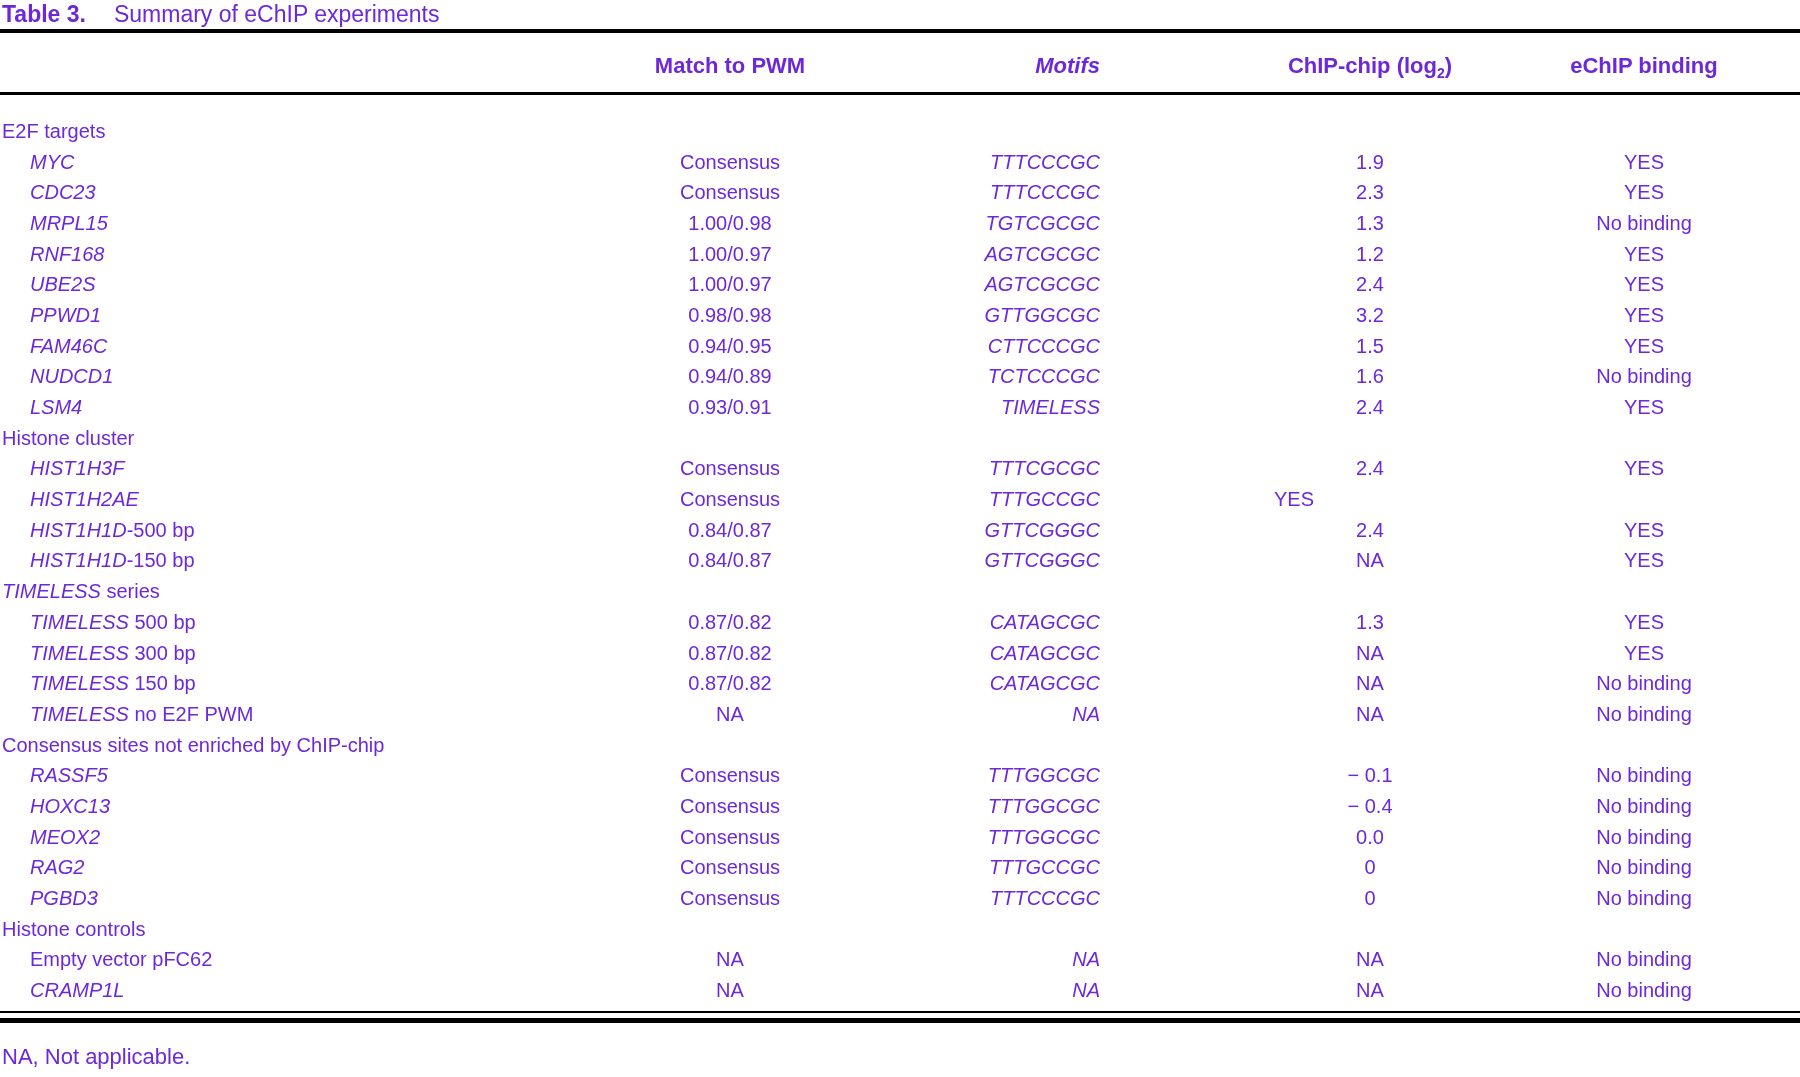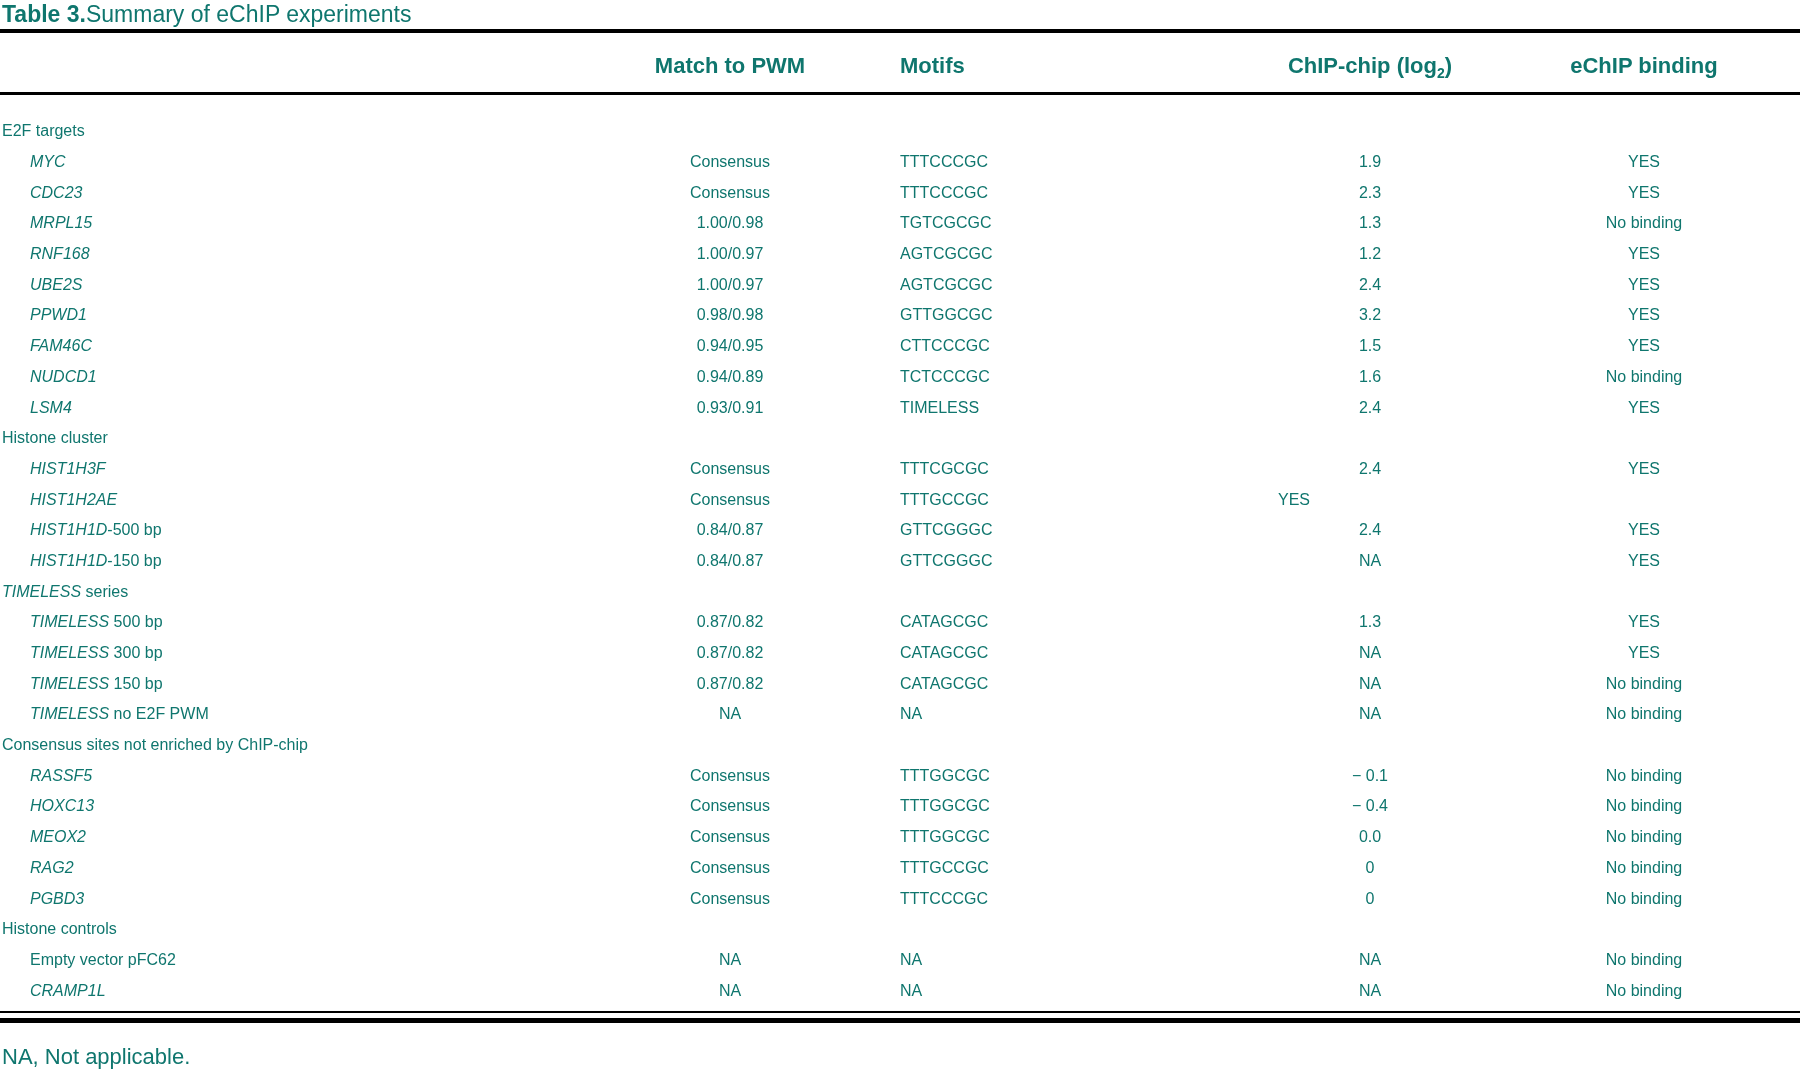--- a/index.html
+++ b/index.html
@@ -12,7 +12,7 @@
     width: 1800px;
     height: 1077px;
     background: #ffffff;
-    color: #0f766e;
+    color: #6d28d9;
     font-family: "Liberation Sans", sans-serif;
     overflow: hidden;
   }

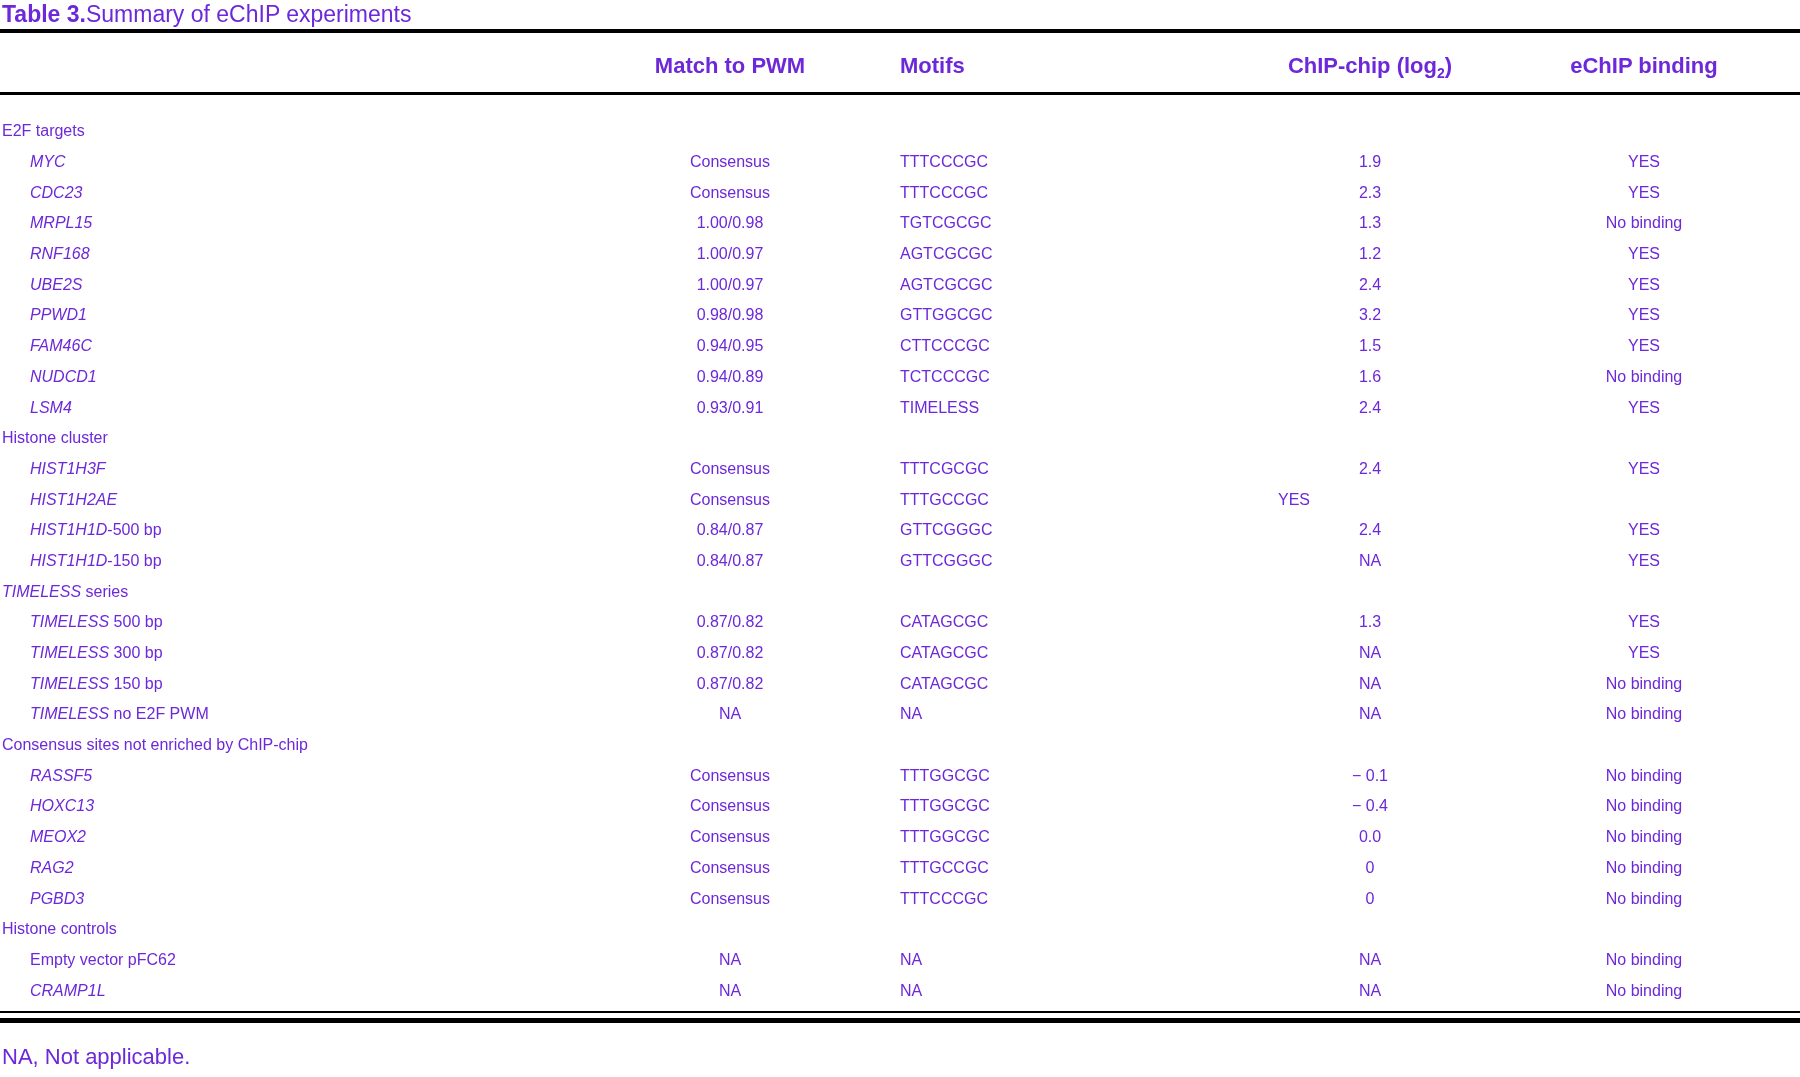--- a/index.html
+++ b/index.html
@@ -28,7 +28,7 @@
     white-space: nowrap;
   }
   .title-label { font-weight: 700; }
-  .title-caption { font-weight: 400; }
+  .title-caption { font-weight: 400; margin-left: 28px; }
 
   
   .rule { position: absolute; left: 0; width: 1800px; background: #000; }

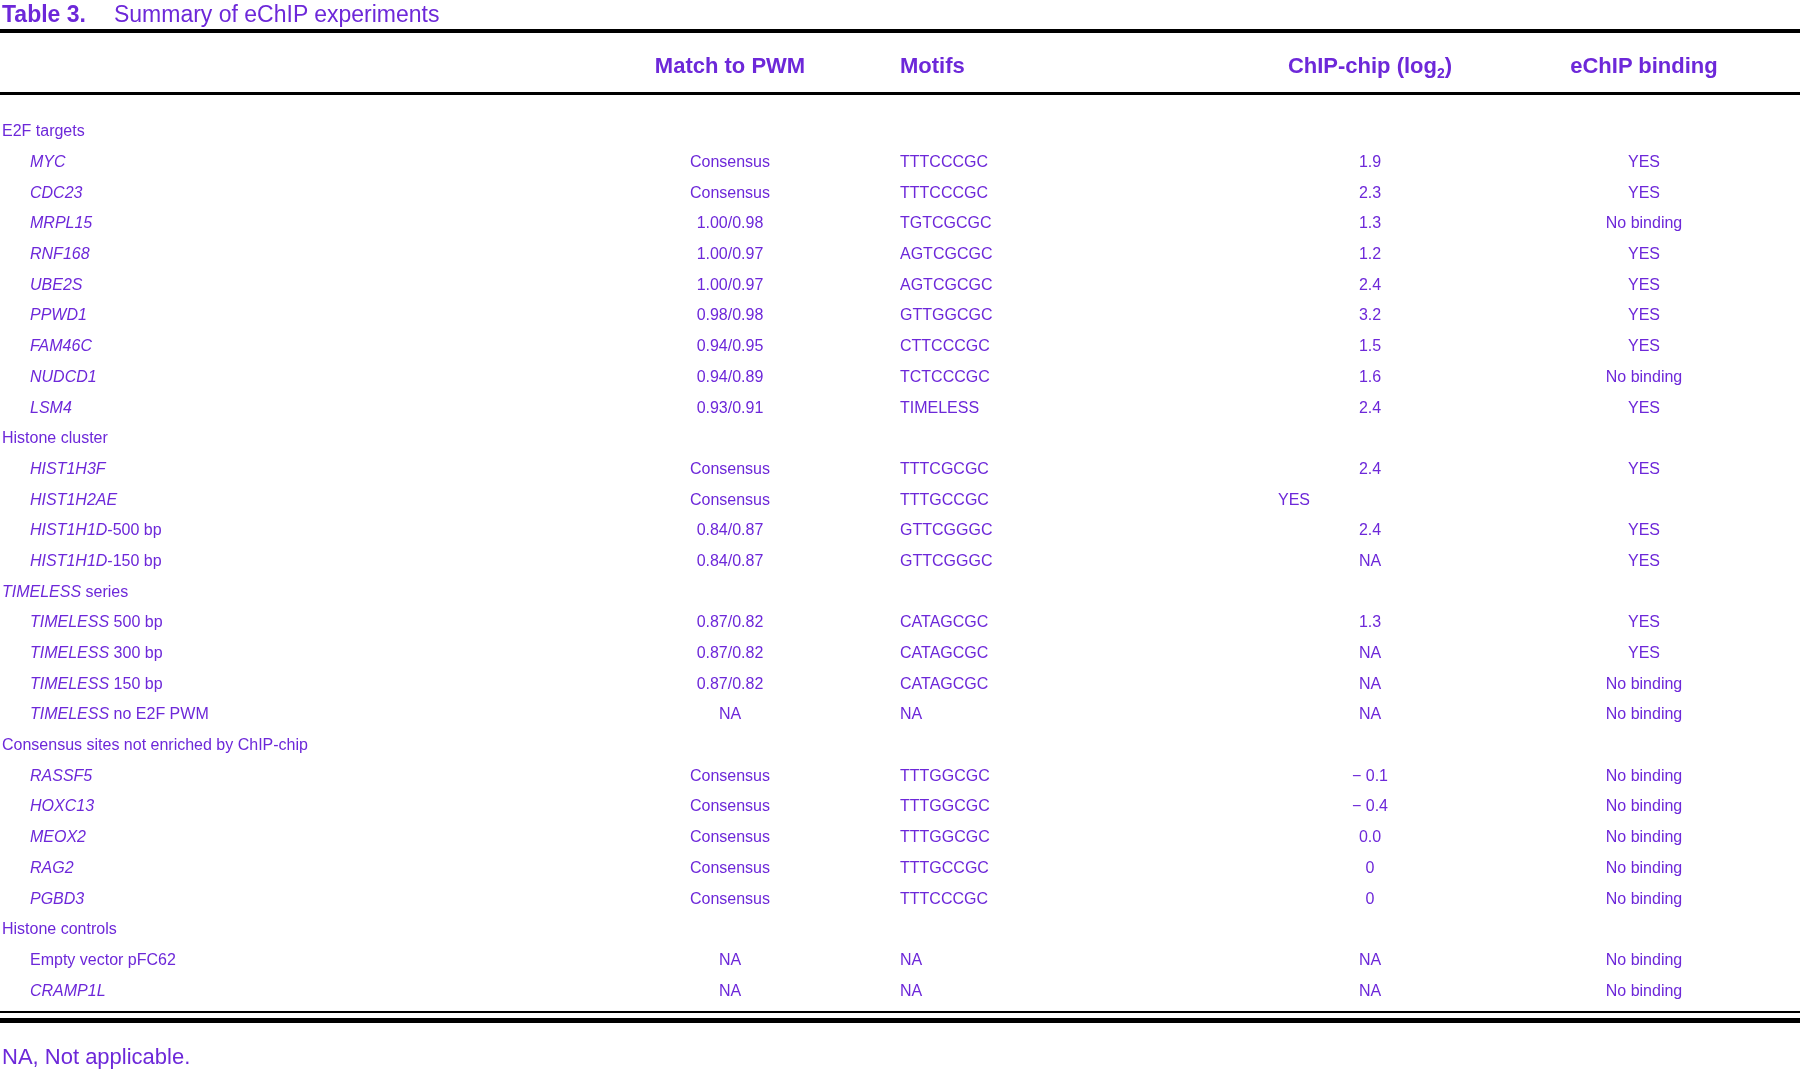--- a/index.html
+++ b/index.html
@@ -75,7 +75,7 @@
   .trow.section .cell.label { padding-left: 2px; }
   .gene { font-style: italic; }
   .cell.match  { text-align: center; }
-  .cell.motifs { text-align: left; }
+  .cell.motifs { text-align: right; font-style: italic; }
   .cell.chip   { text-align: center; padding-left: 80px; }
   .cell.echip  { text-align: center; padding-right: 72px; }
 

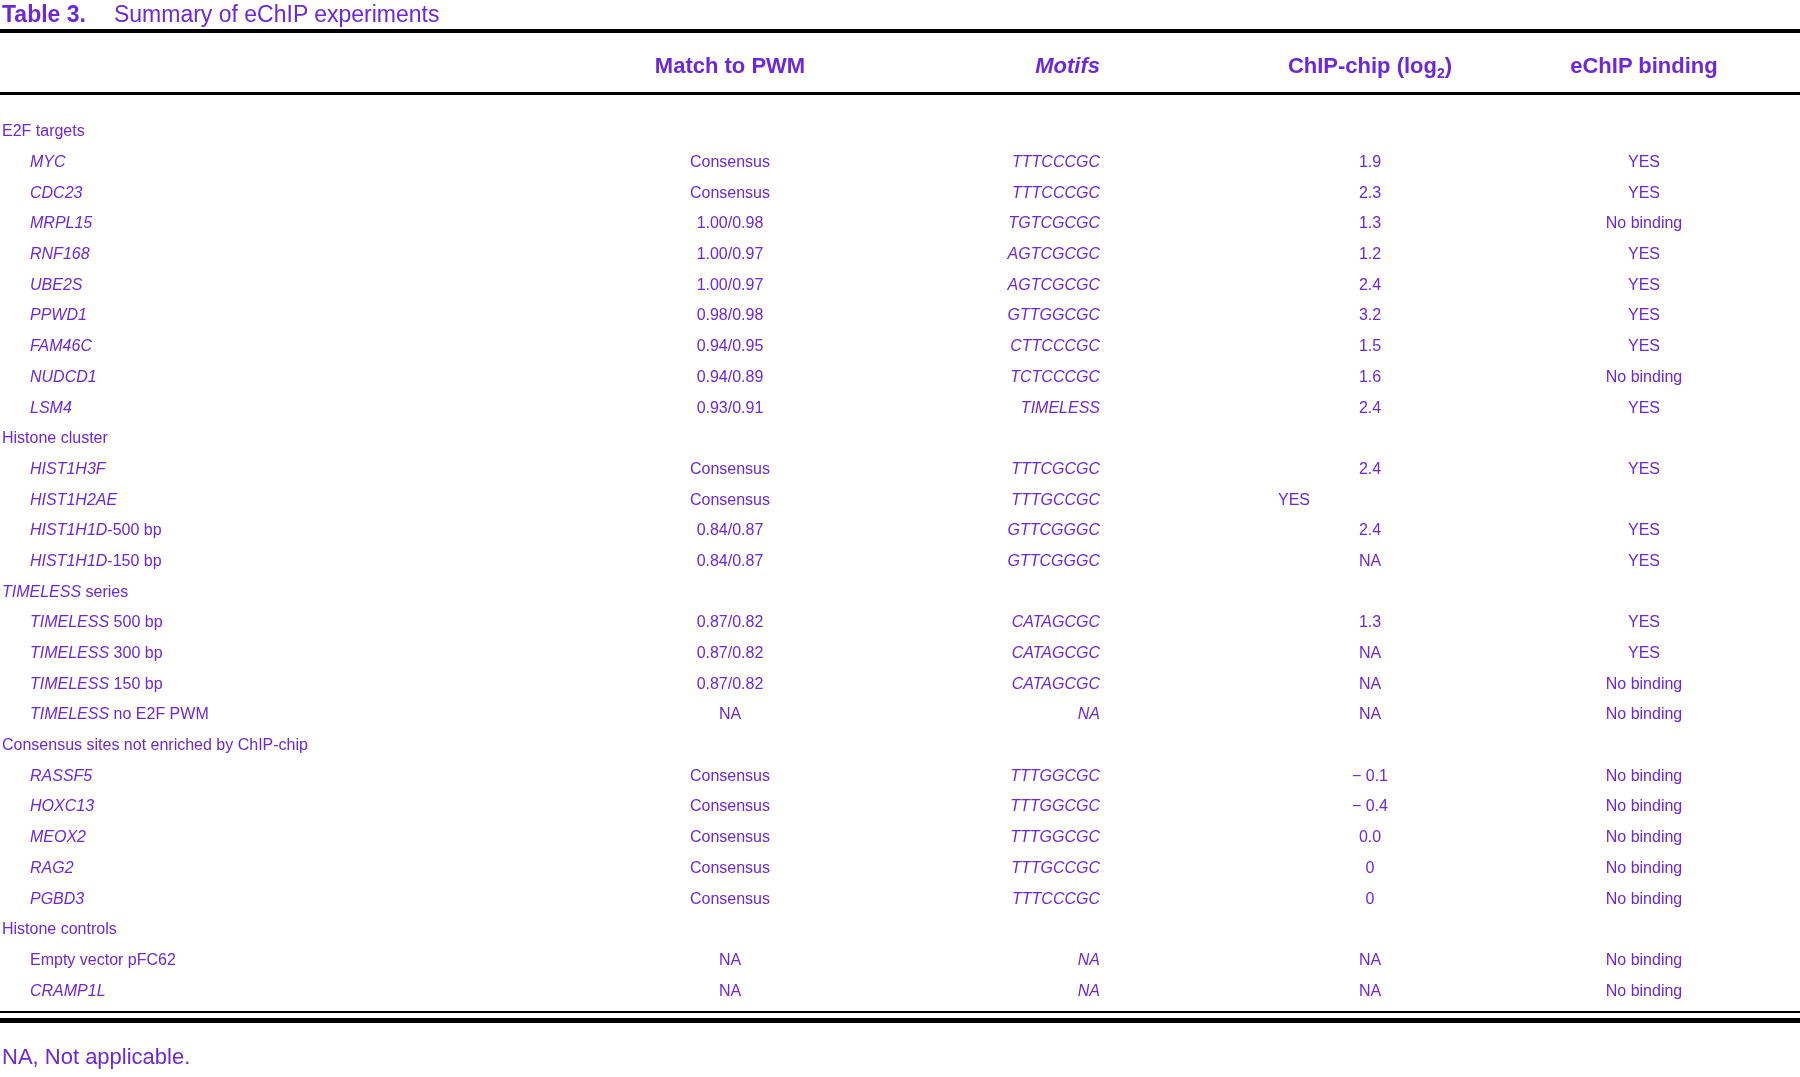--- a/index.html
+++ b/index.html
@@ -64,7 +64,7 @@
     position: absolute;
     left: 0;
     top: 116px;
-    font-size: 16px;
+    font-size: 20px;
   }
   .trow {
     height: 30.7px;

